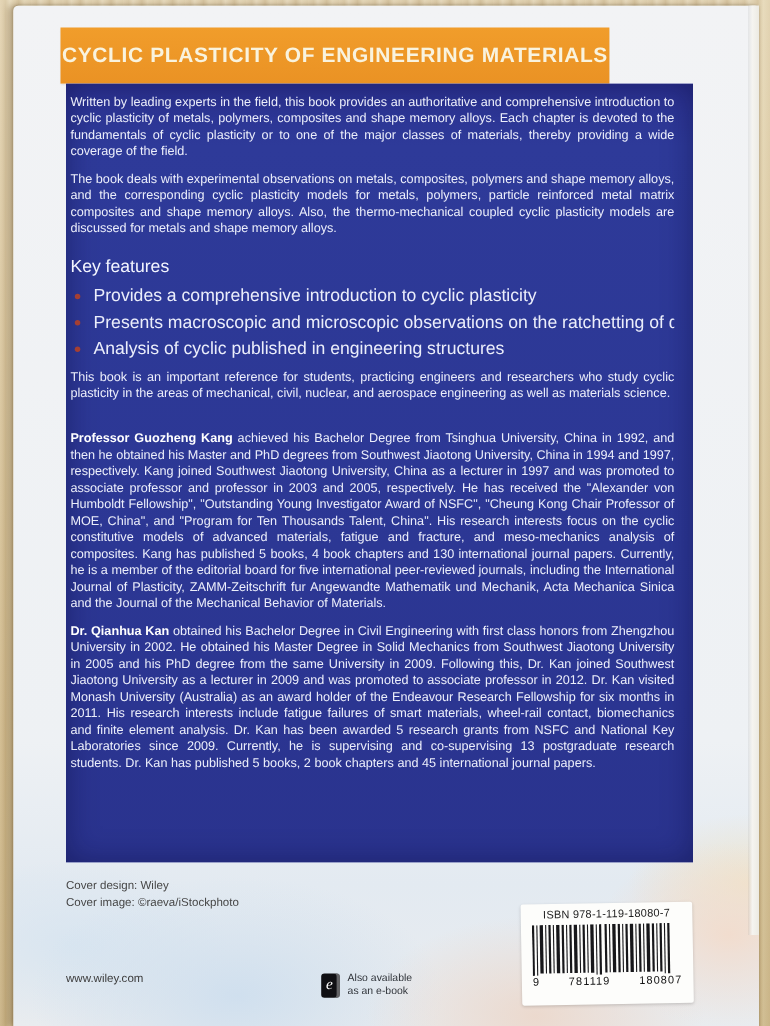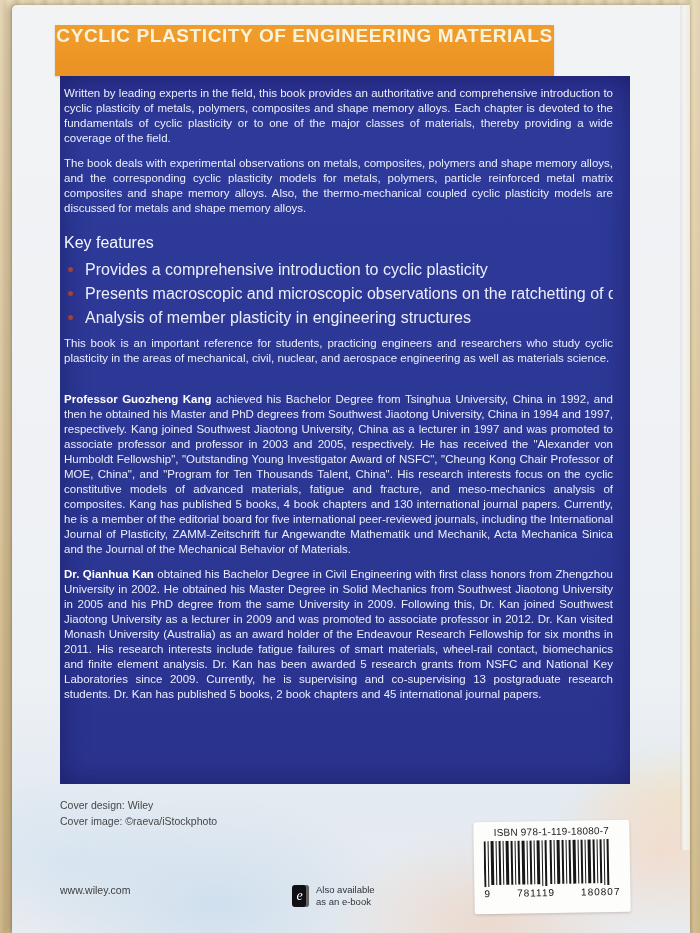--- a/index.html
+++ b/index.html
@@ -37,7 +37,7 @@
   .banner{
     position:absolute;left:43px;top:20px;width:499px;height:51px;
     background:linear-gradient(180deg,#f19d2b,#ea9224);
-    display:flex;align-items:flex-start;justify-content:center;
+    display:flex;align-items:center;justify-content:center;
     box-shadow:0 1px 2px rgba(0,0,0,.15);
   }
   .banner h1{

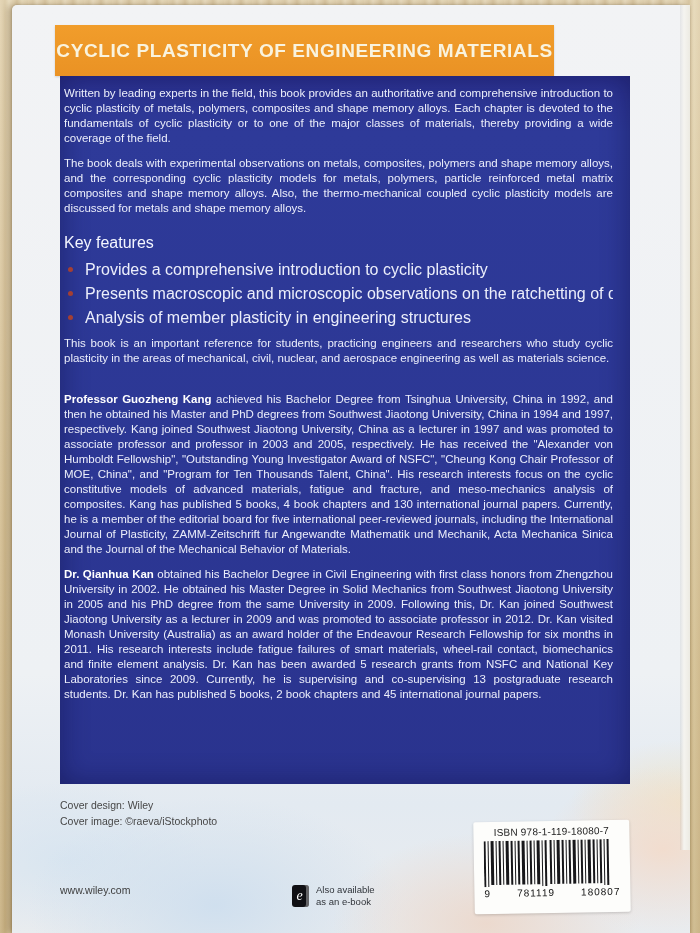--- a/index.html
+++ b/index.html
@@ -151,7 +151,7 @@
     <ul class="features">
       <li><span class="dot"></span><span>Provides a comprehensive introduction to cyclic plasticity</span></li>
       <li><span class="dot"></span><span>Presents macroscopic and microscopic observations on the ratchetting of different materials</span></li>
-      <li><span class="dot"></span><span>Analysis of member plasticity in engineering structures</span></li>
+      <li><span class="dot"></span><span>Analysis of cyclic published in engineering structures</span></li>
     </ul>
 
     <p class="gap-lg">This book is an important reference for students, practicing engineers and researchers who study cyclic plasticity in the areas of mechanical, civil, nuclear, and aerospace engineering as well as materials science.</p>

